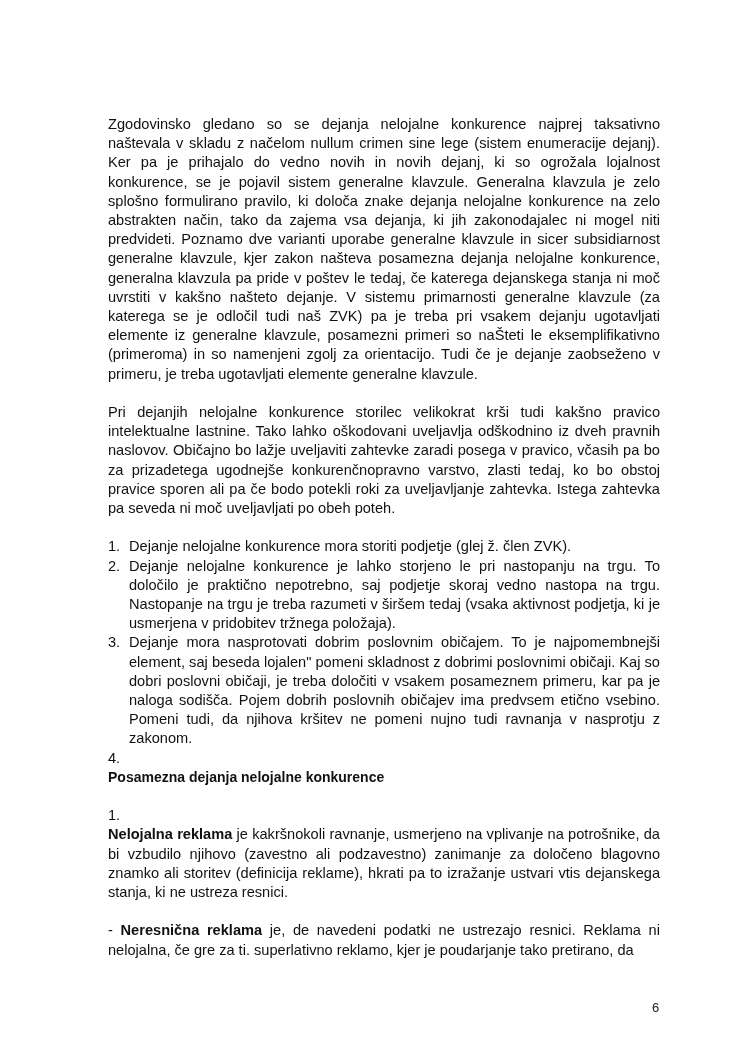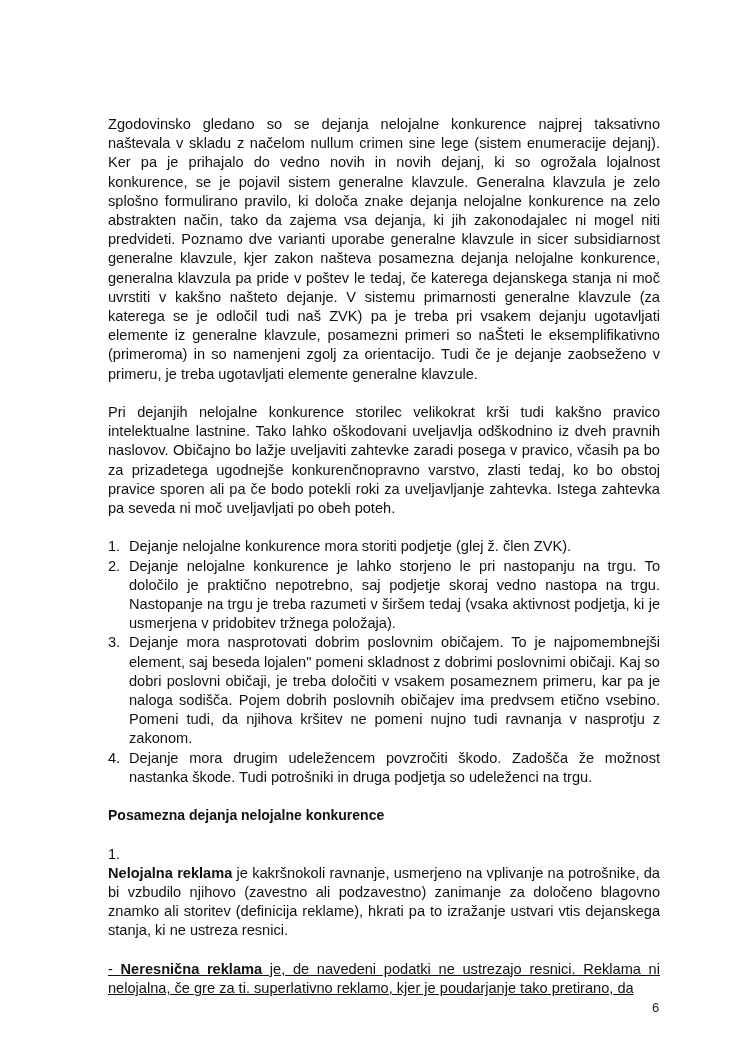--- a/index.html
+++ b/index.html
@@ -39,7 +39,6 @@
     </li>
     <li>
       <span class="num">4.</span>
-      <span>Dejanje mora drugim udeležencem povzročiti škodo. Zadošča že možnost nastanka škode. Tudi potrošniki in druga podjetja so udeleženci  na trgu.</span>
     </li>
   </ol>
 

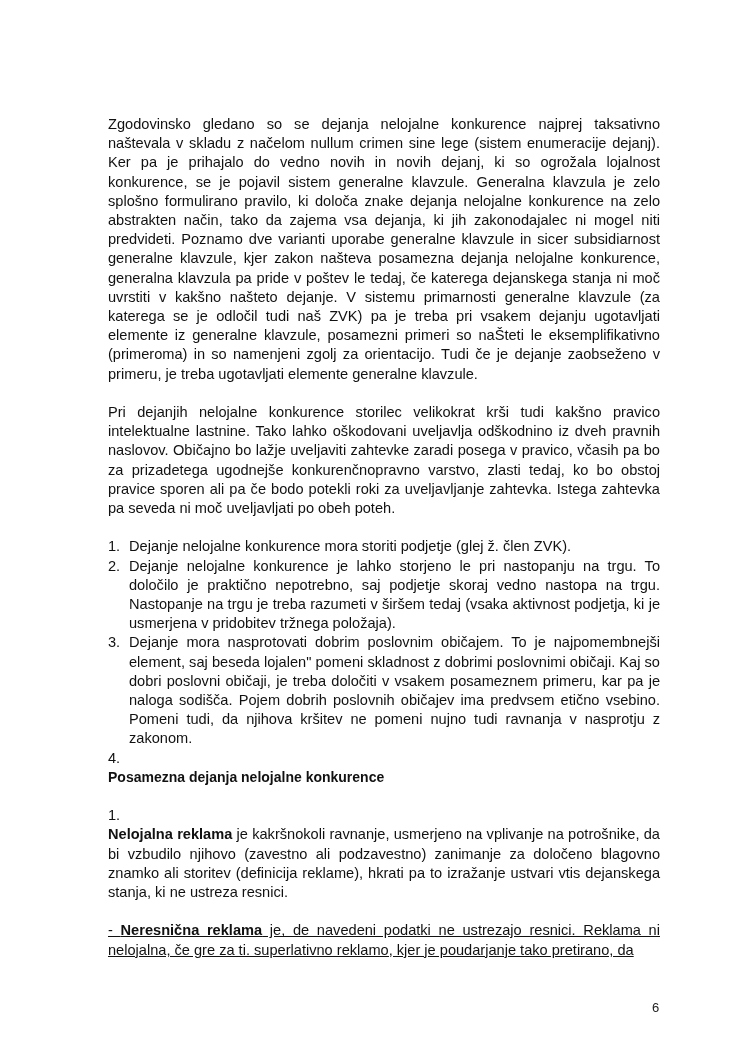--- a/index.html
+++ b/index.html
@@ -8,7 +8,7 @@
   .page { position: absolute; left: 108px; top: 115px; width: 552px;
           font-size: 14.6px; line-height: 19.2px; }
   .page p { margin: 0 0 19.2px 0; text-align: justify; }
-  .page p.last-tight { margin-bottom: 12px; text-decoration: underline; }
+  .page p.last-tight { margin-bottom: 12px; }
   ol.criteria { margin: 0 0 19.2px 0; padding: 0; list-style: none; }
   ol.criteria li { position: relative; padding-left: 21px; text-align: justify; }
   ol.criteria li .num { position: absolute; left: 0; top: 0; }

